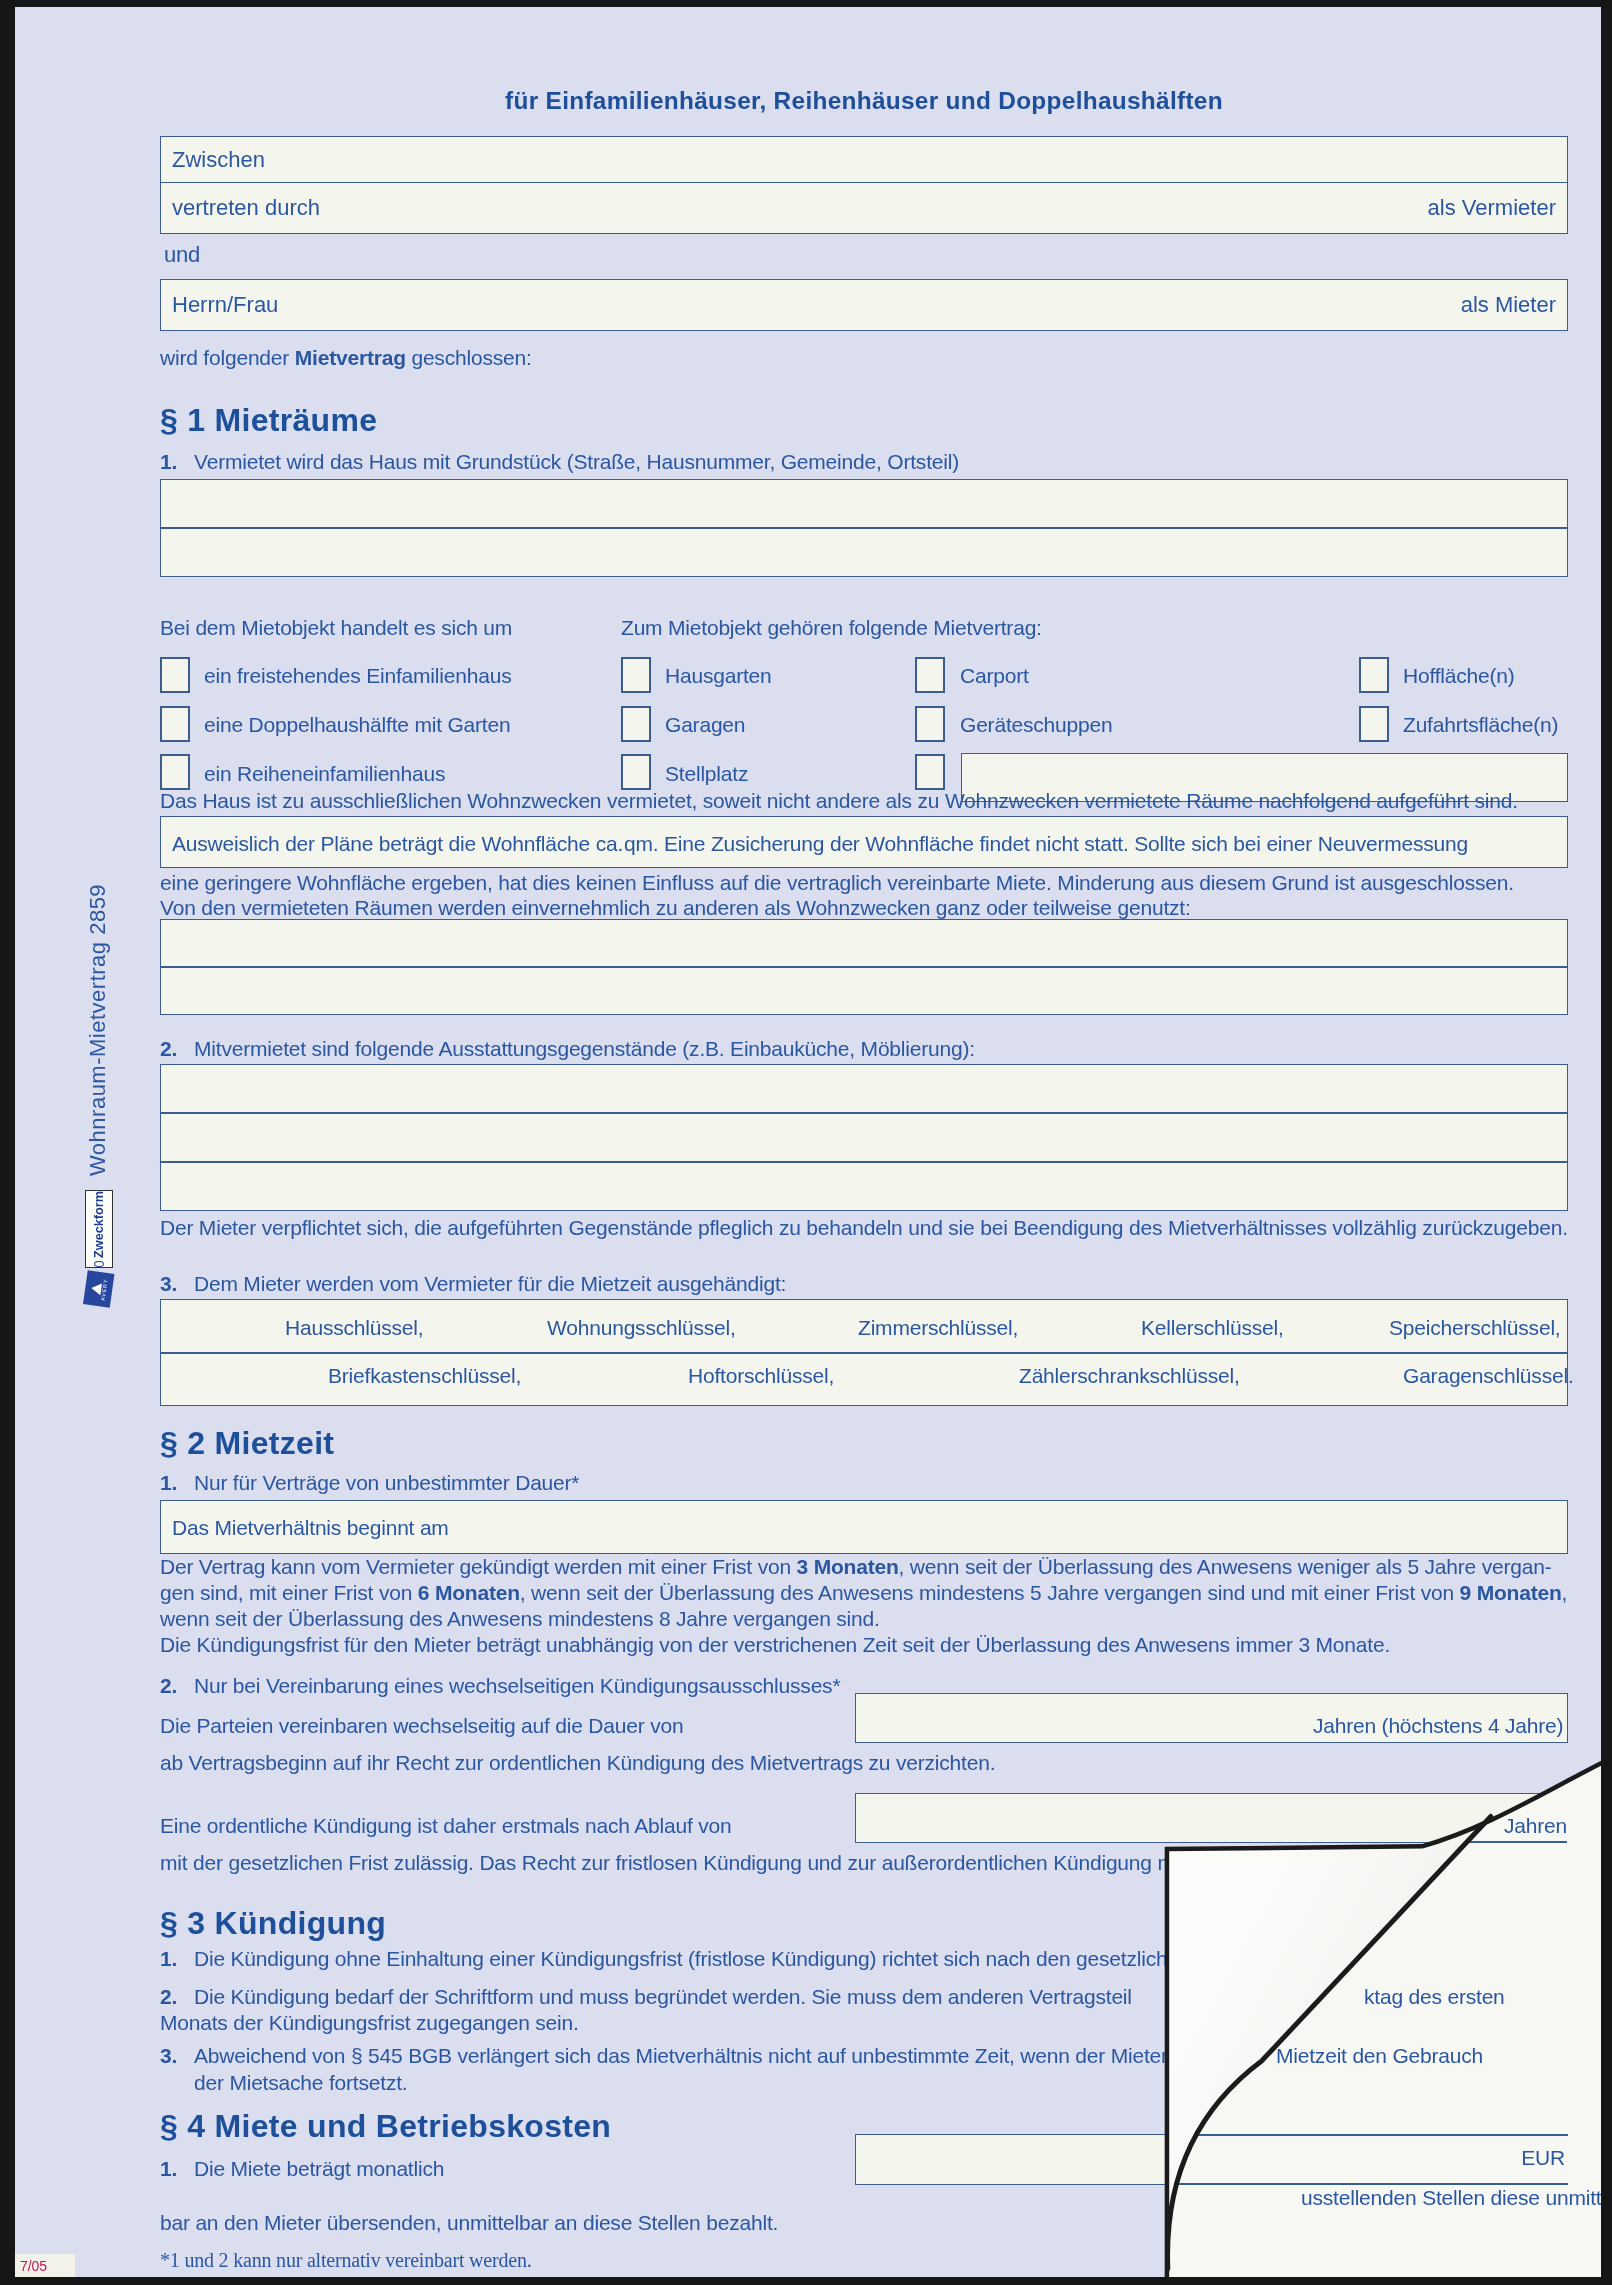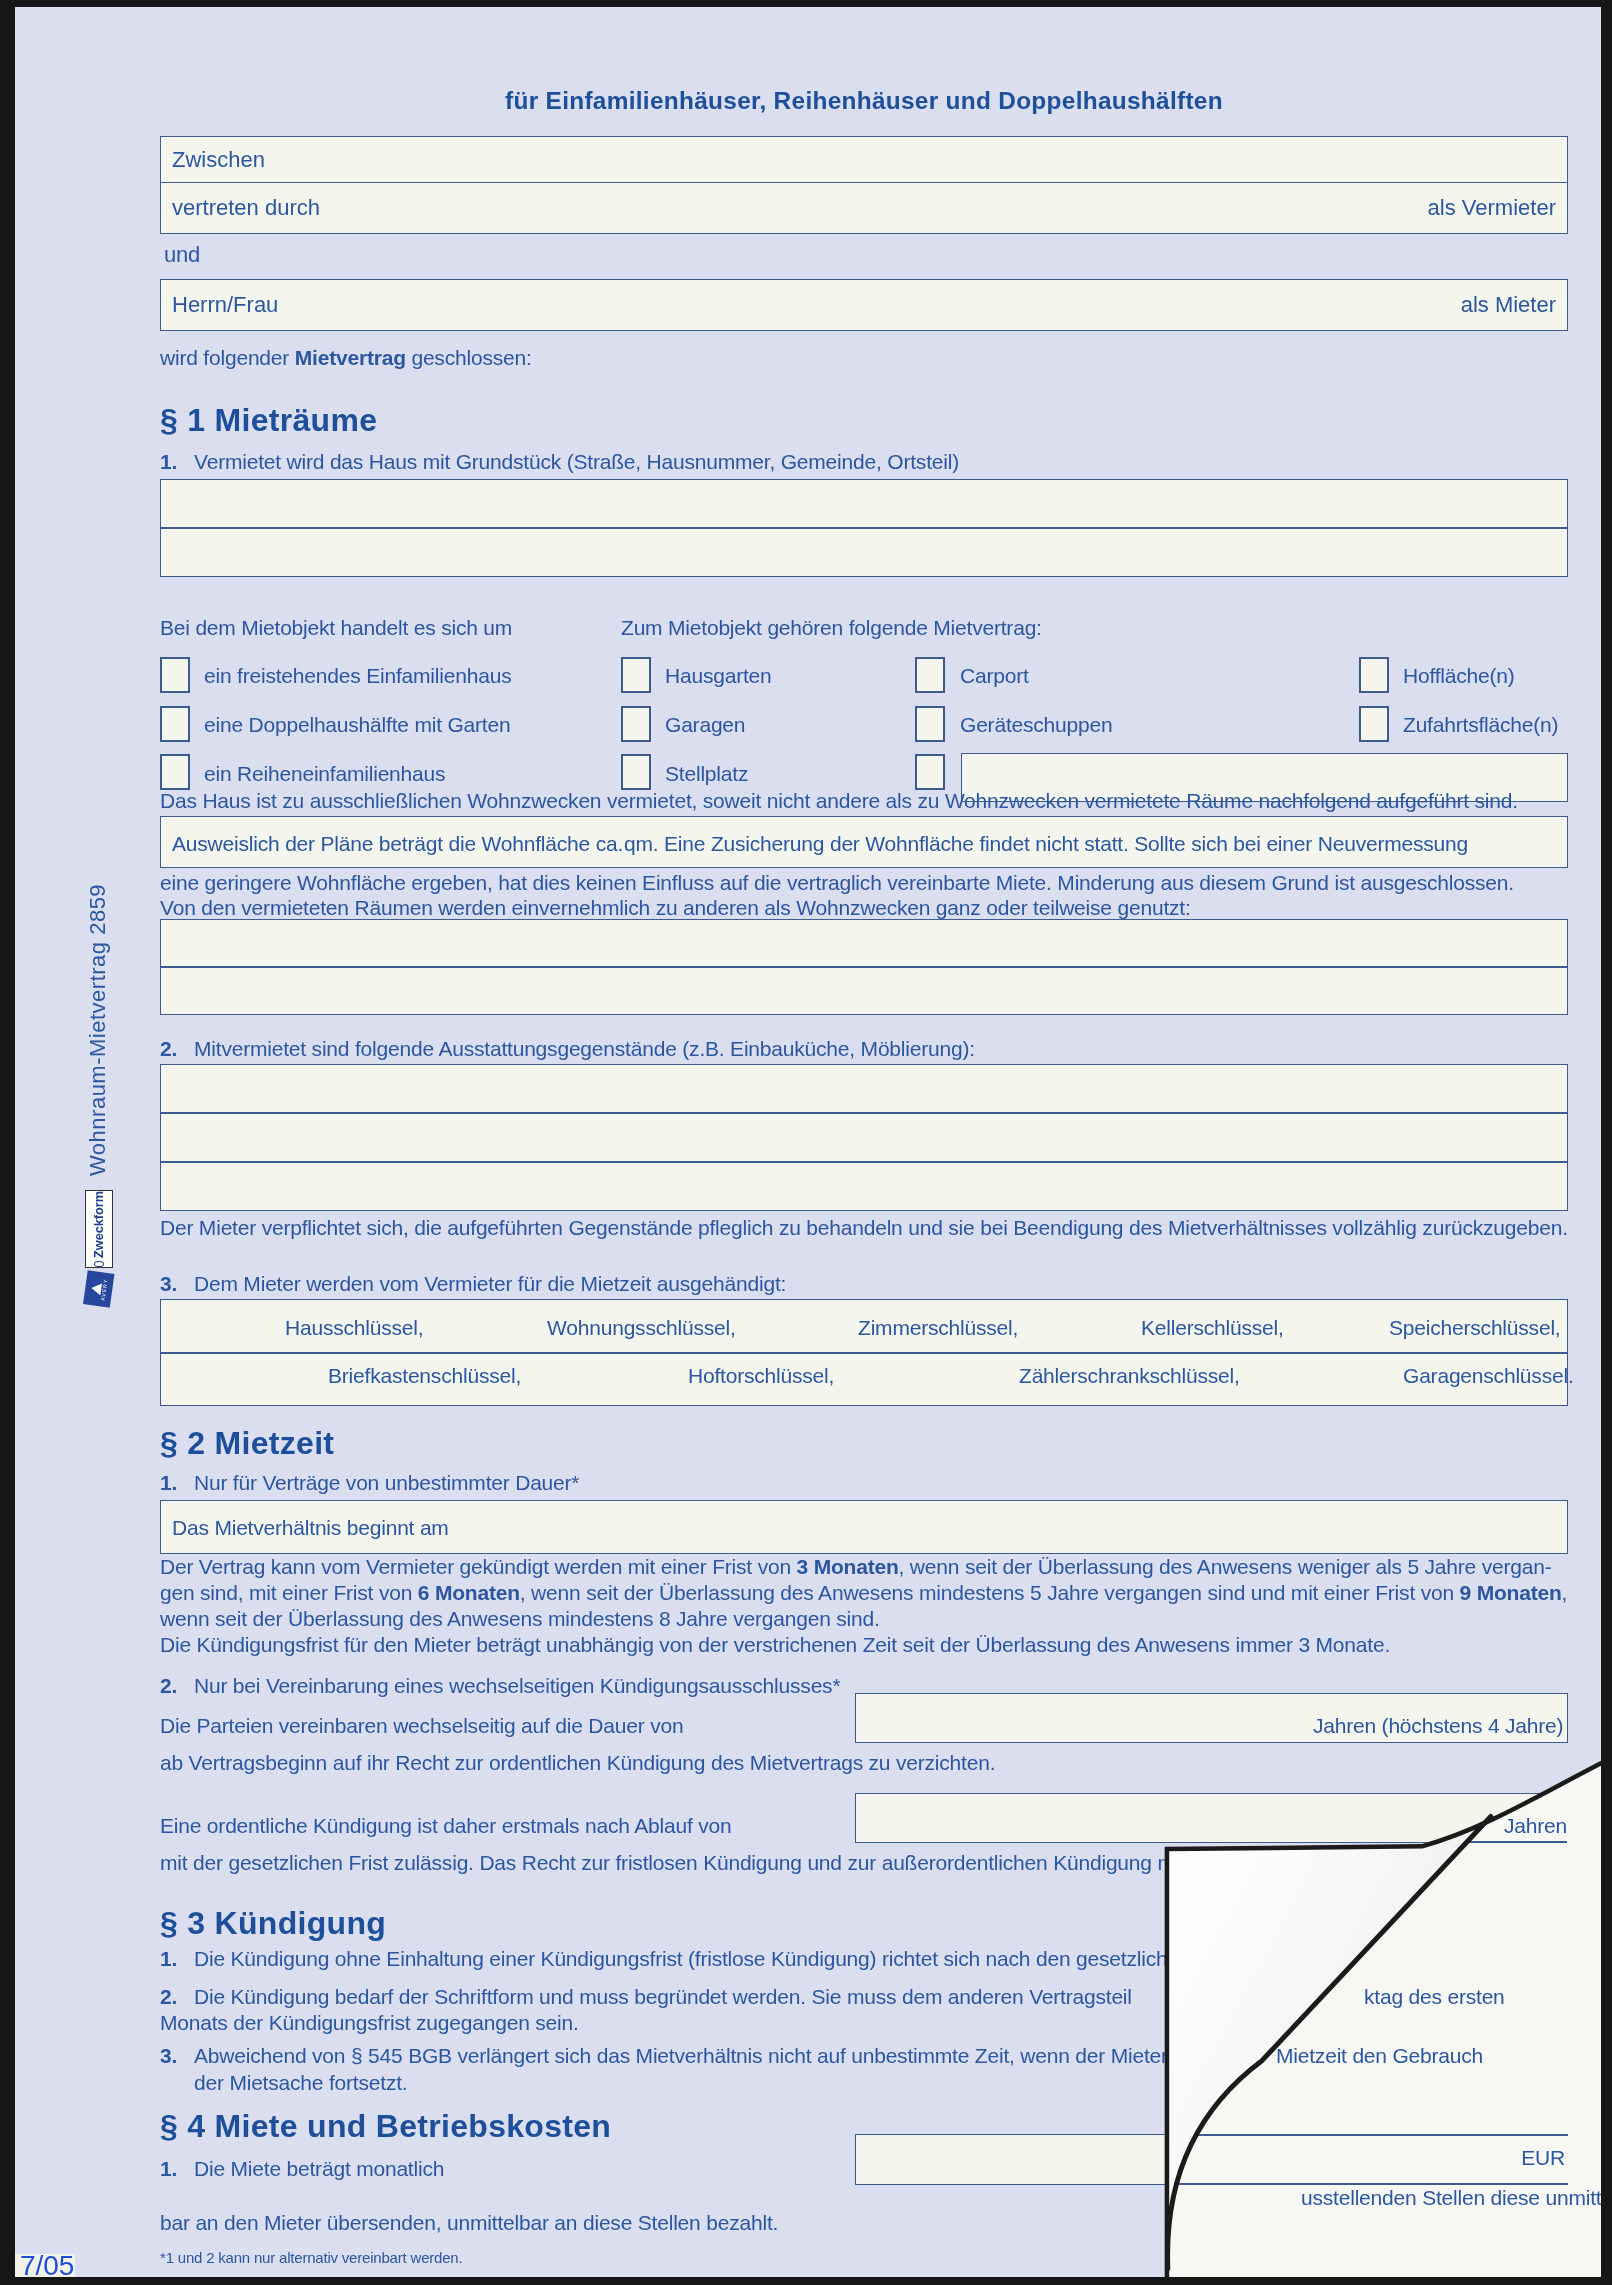--- a/index.html
+++ b/index.html
@@ -203,8 +203,8 @@
       <span style="width:0;height:0;border-left:6.3px solid transparent;border-right:6.3px solid transparent;border-bottom:10px solid #fdfdfa"></span>
       <span style="font-size:5.4px;color:#fff;letter-spacing:0.9px">AVERY</span>
     </div>
-    <div style="position:absolute;left:12.7px;top:2254px;width:62px;height:24.4px;background:#f2f2ea;color:#1d4ed8;
-                font-size:28px;line-height:24.4px;padding-left:7.2px;box-sizing:border-box">7/05</div>
+    <div style="position:absolute;left:12.7px;top:2254px;width:62px;height:24.4px;background:#f2f2ea;color:#be185d;
+                font-size:14px;line-height:24.4px;padding-left:7.2px;box-sizing:border-box">7/05</div>
   </div>
 
   <svg class="layer" viewBox="0 0 1782 2527">

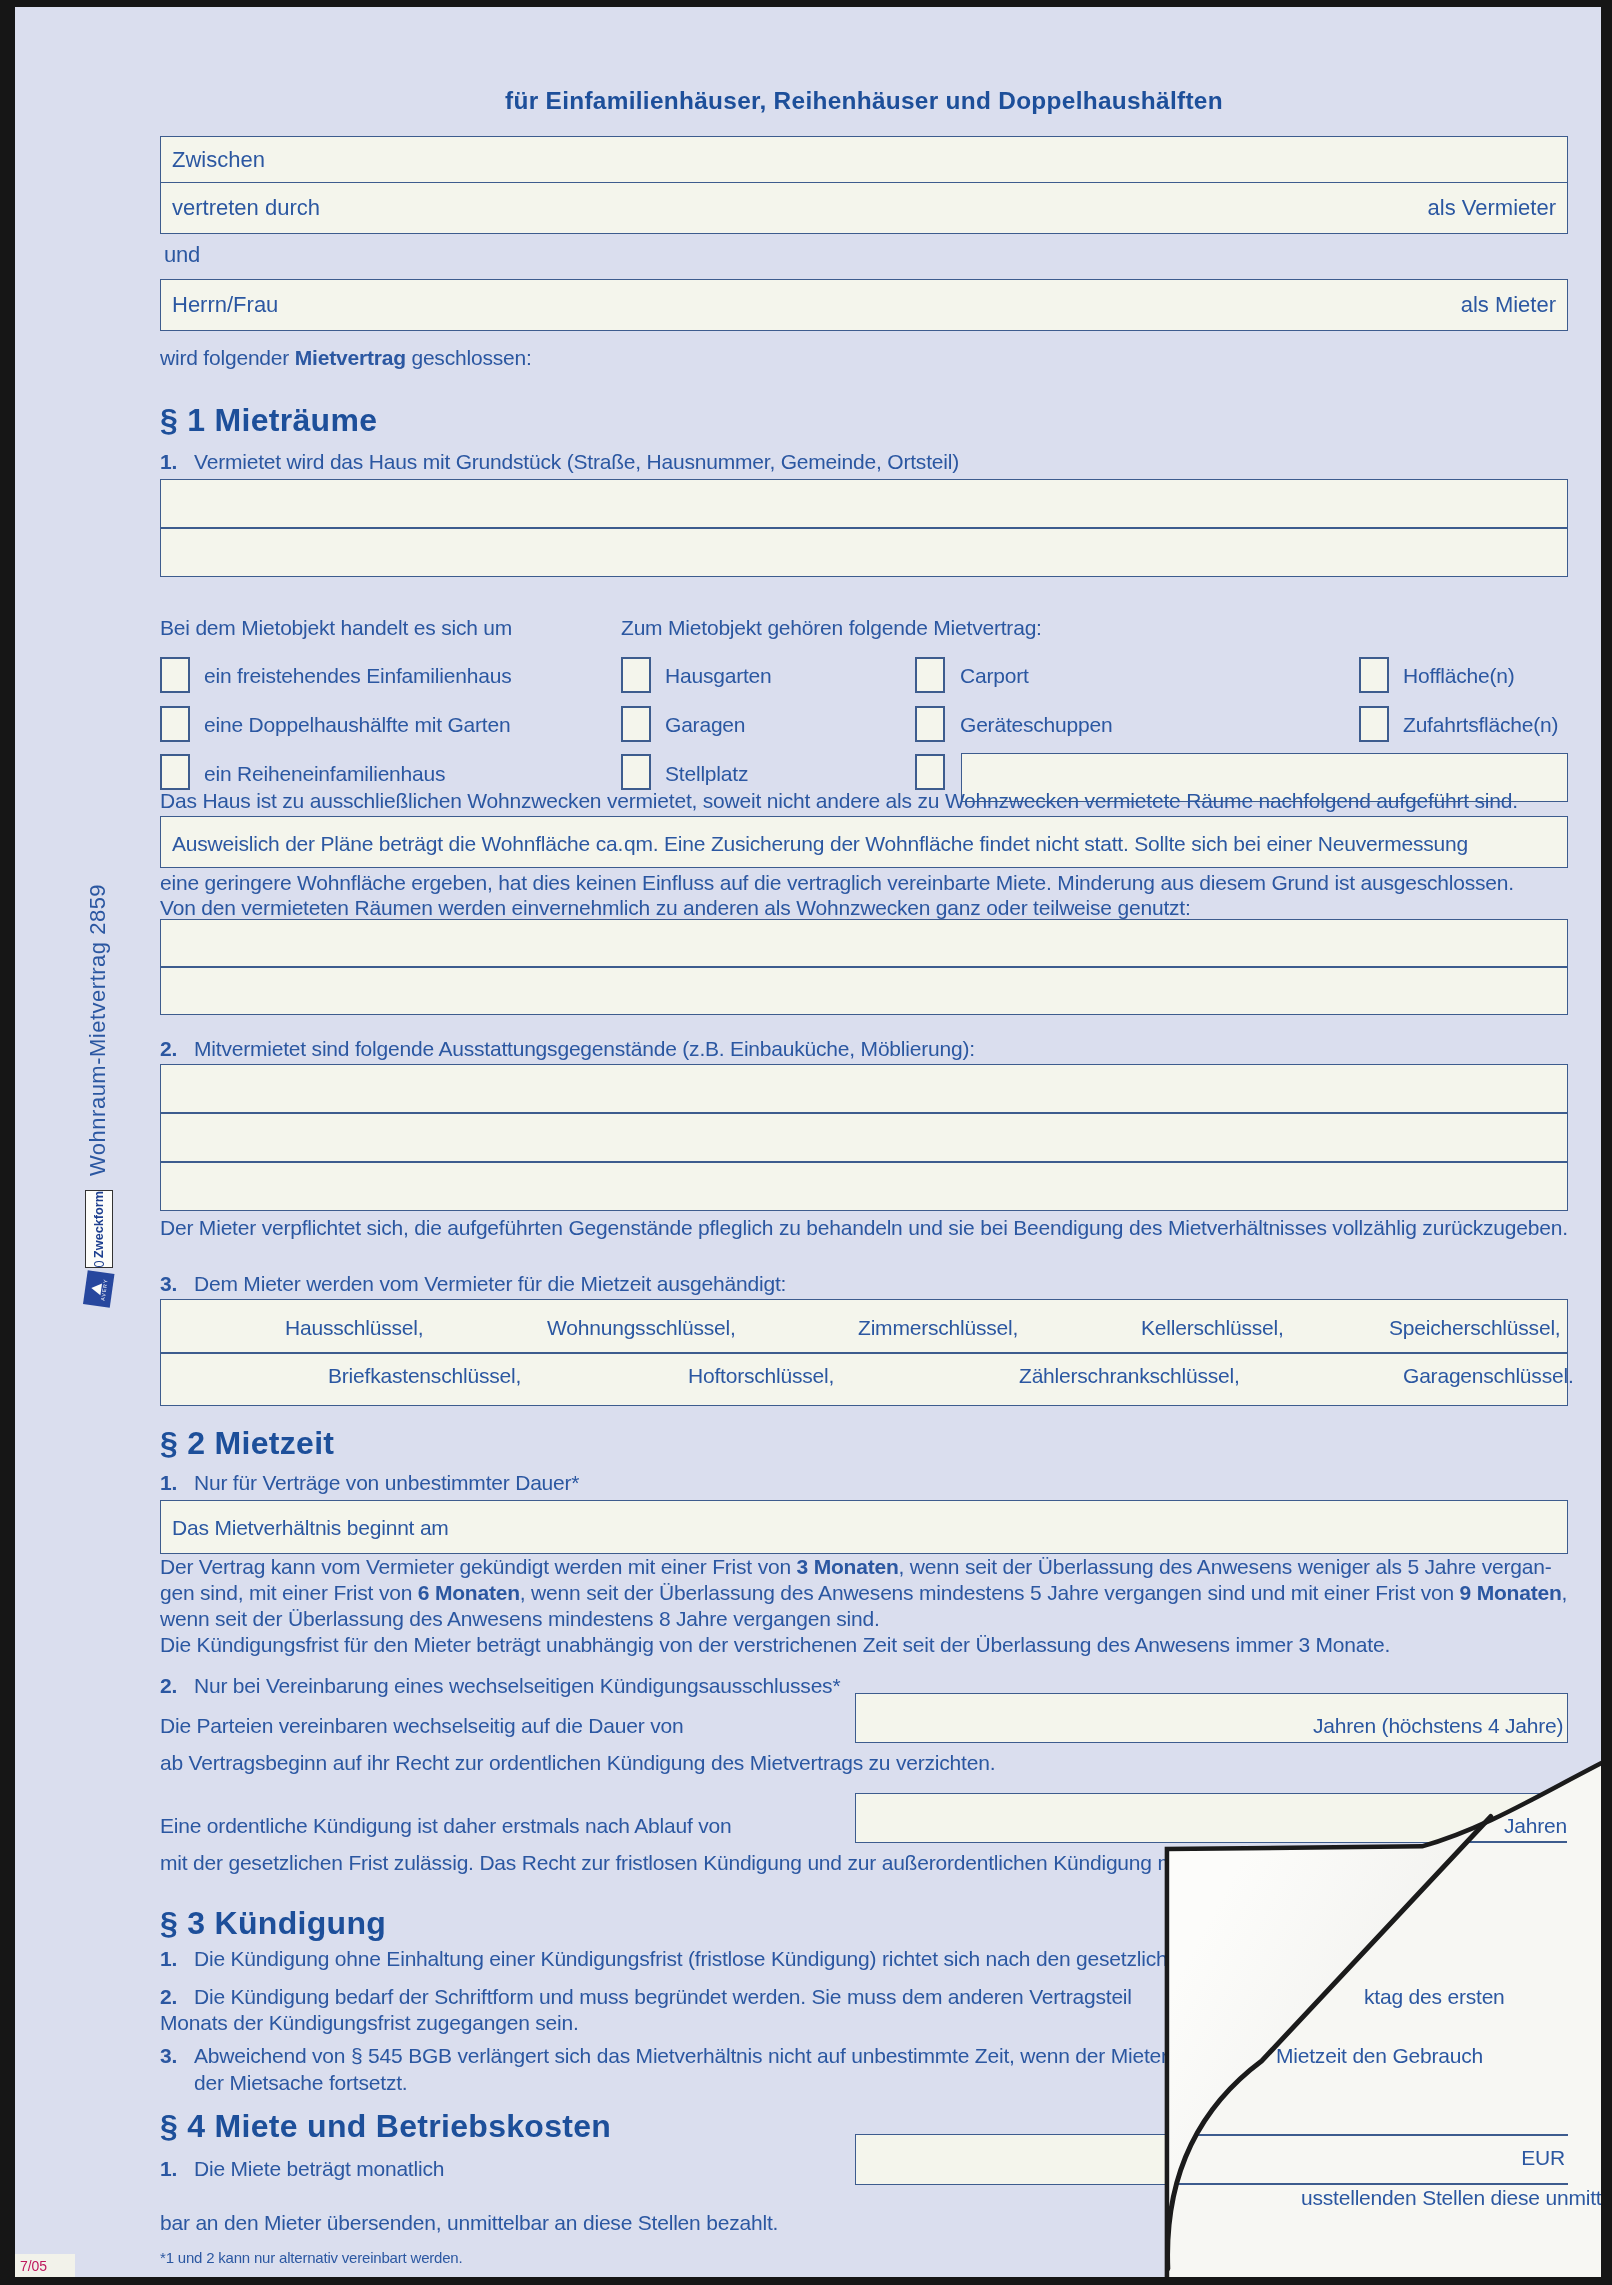--- a/index.html
+++ b/index.html
@@ -16,7 +16,7 @@
                  1505px 1812px,1473px 1826px,1444px 1838px,1422px 1846px,1167px 1849px,
                  1167px 2286px,0 2286px);}
   .t{position:absolute;white-space:nowrap;font-size:21px;color:var(--ink);letter-spacing:-0.2px;}
-  .sm{font-size:15px;}
+  .sm{font-size:20px;font-family:Liberation Serif, serif;}
   .h{position:absolute;white-space:nowrap;font-size:32px;font-weight:bold;color:var(--head);letter-spacing:0.3px;}
   .num{font-weight:bold;}
   .box{position:absolute;left:160px;width:1408px;background:var(--field);

